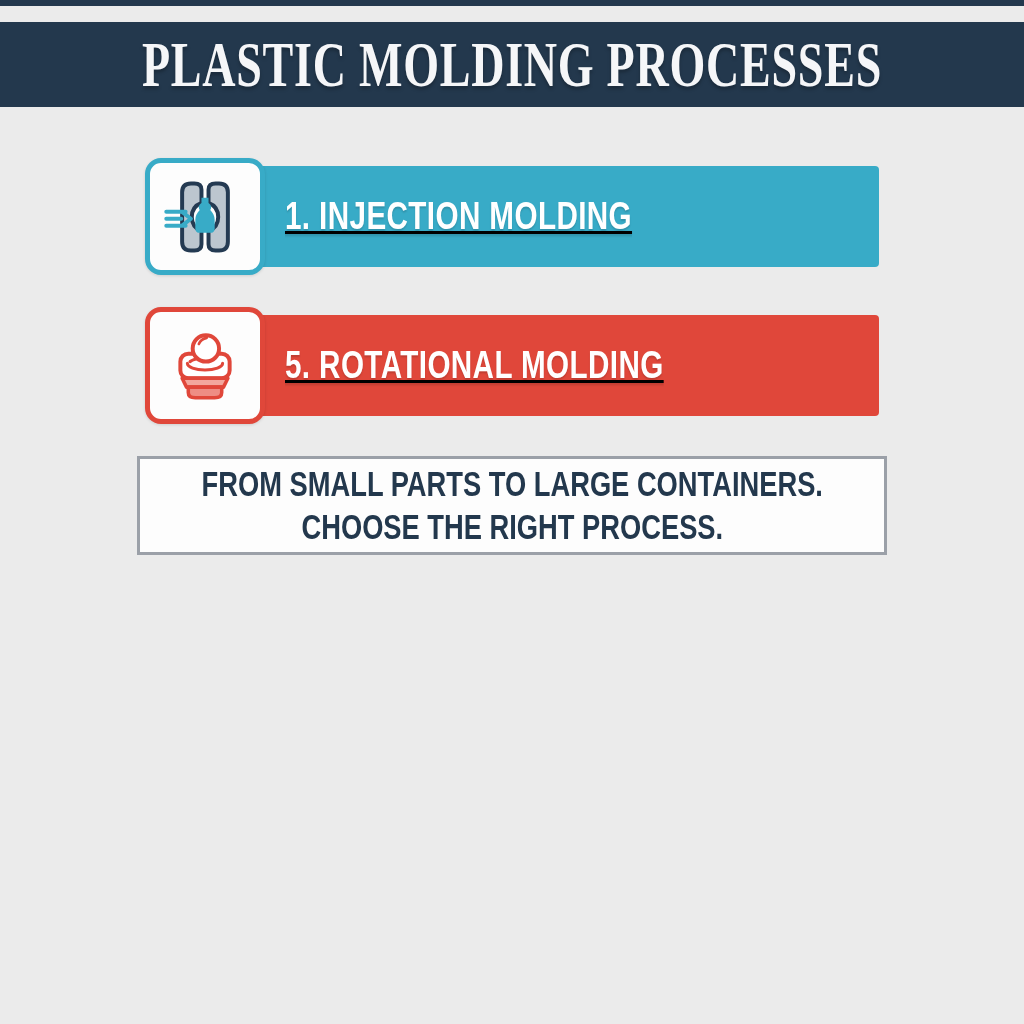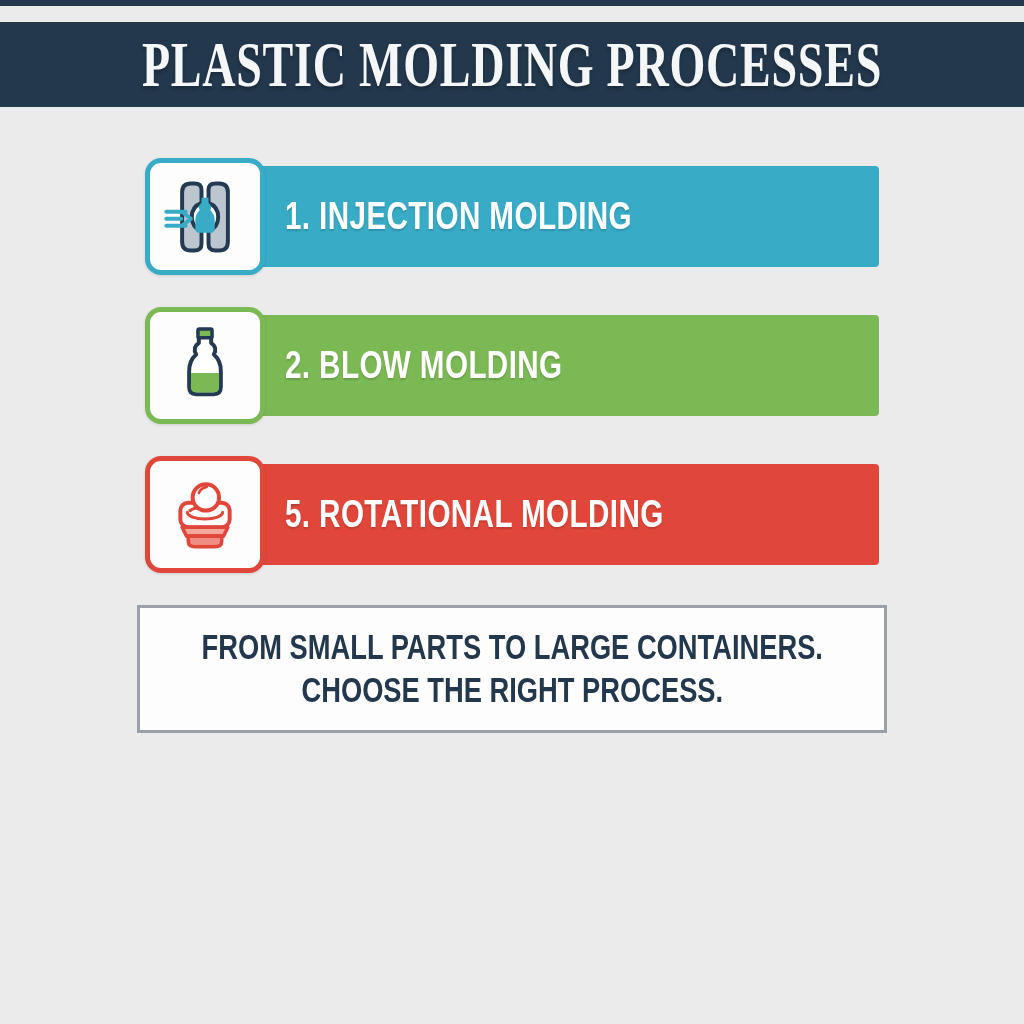--- a/index.html
+++ b/index.html
@@ -15,7 +15,7 @@
          transform:scaleX(0.72);transform-origin:center;white-space:nowrap;
          text-shadow:0 3px 4px rgba(0,0,0,0.25);}
 
-  .rows{margin-top:51px;padding:0 145px;}
+  .rows{margin-top:51px;padding:0 145px;text-decoration:underline;}
   .row{display:flex;align-items:center;height:117px;margin-bottom:32px;}
   .icon-box{box-sizing:border-box;width:120px;height:117px;flex:0 0 120px;
             background:#fdfdfd;border:5px solid var(--c);border-radius:16px;

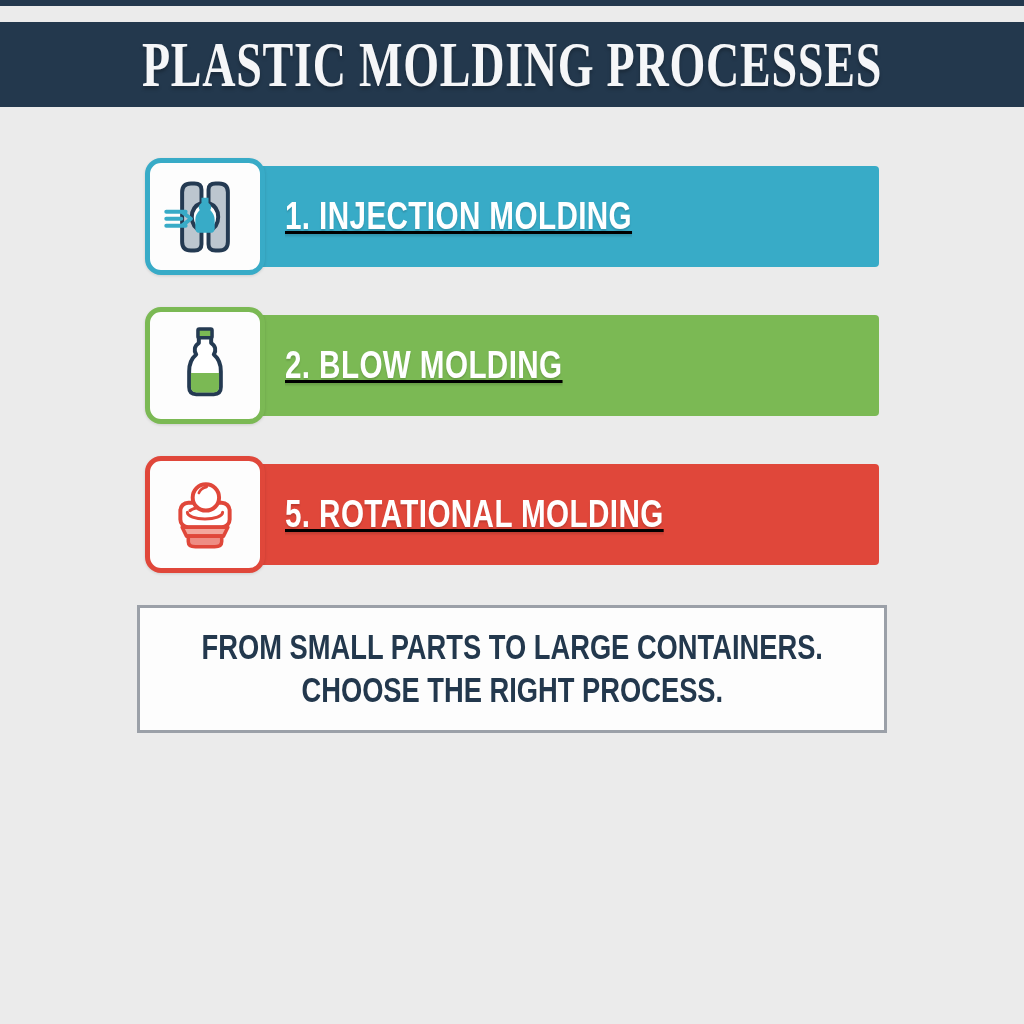--- a/index.html
+++ b/index.html
@@ -63,18 +63,6 @@
       </div>
     </div>
 
-    <div class="row" style="--c: #7bb954;">
-      <div class="icon-box">
-        <svg viewBox="0 0 100 100" aria-hidden="true">
-          <path d="M43,17 h14 v7 c5,3 6,8 3,13 c6,5 8,12 8,19 v18 q0,8 -8,8 h-20 q-8,0 -8,-8 v-18 c0,-7 2,-14 8,-19 c-3,-5 -2,-10 3,-13 z" fill="#ffffff" stroke="#243a52" stroke-width="4.5" stroke-linejoin="round"></path>
-          <path d="M34,58 h32 v16 q0,6 -6,6 h-20 q-6,0 -6,-6 z" fill="var(--c)"></path>
-          <rect x="42" y="8" width="16" height="10" rx="1.5" fill="var(--c)" stroke="#243a52" stroke-width="4"></rect>
-        </svg>
-      </div>
-      <div class="bar">
-        <span class="bar-label">2. BLOW MOLDING</span>
-      </div>
-    </div>
 
 
 

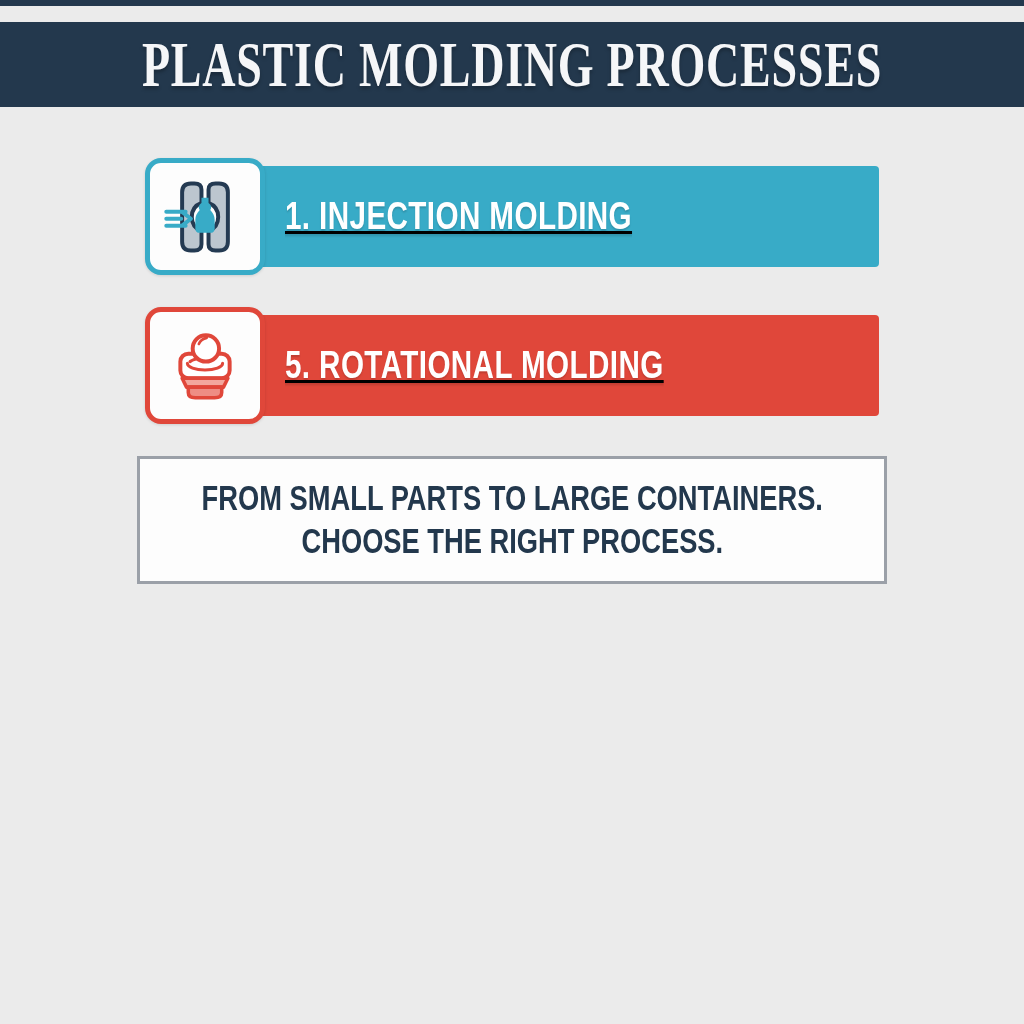--- a/index.html
+++ b/index.html
@@ -29,7 +29,7 @@
              transform:scaleX(0.78);transform-origin:left center;white-space:nowrap;
              text-shadow:0 2px 2px rgba(0,0,0,0.15);}
 
-  .footer{box-sizing:border-box;width:750px;height:128px;margin:24px auto 0;
+  .footer{box-sizing:border-box;width:750px;height:99px;margin:24px auto 0;
           background:#fdfdfd;border:3px solid #9ba0a8;
           display:flex;flex-direction:column;align-items:center;justify-content:center;}
   .footer-line{color:#23384d;font-size:35px;font-weight:bold;line-height:1.22;

